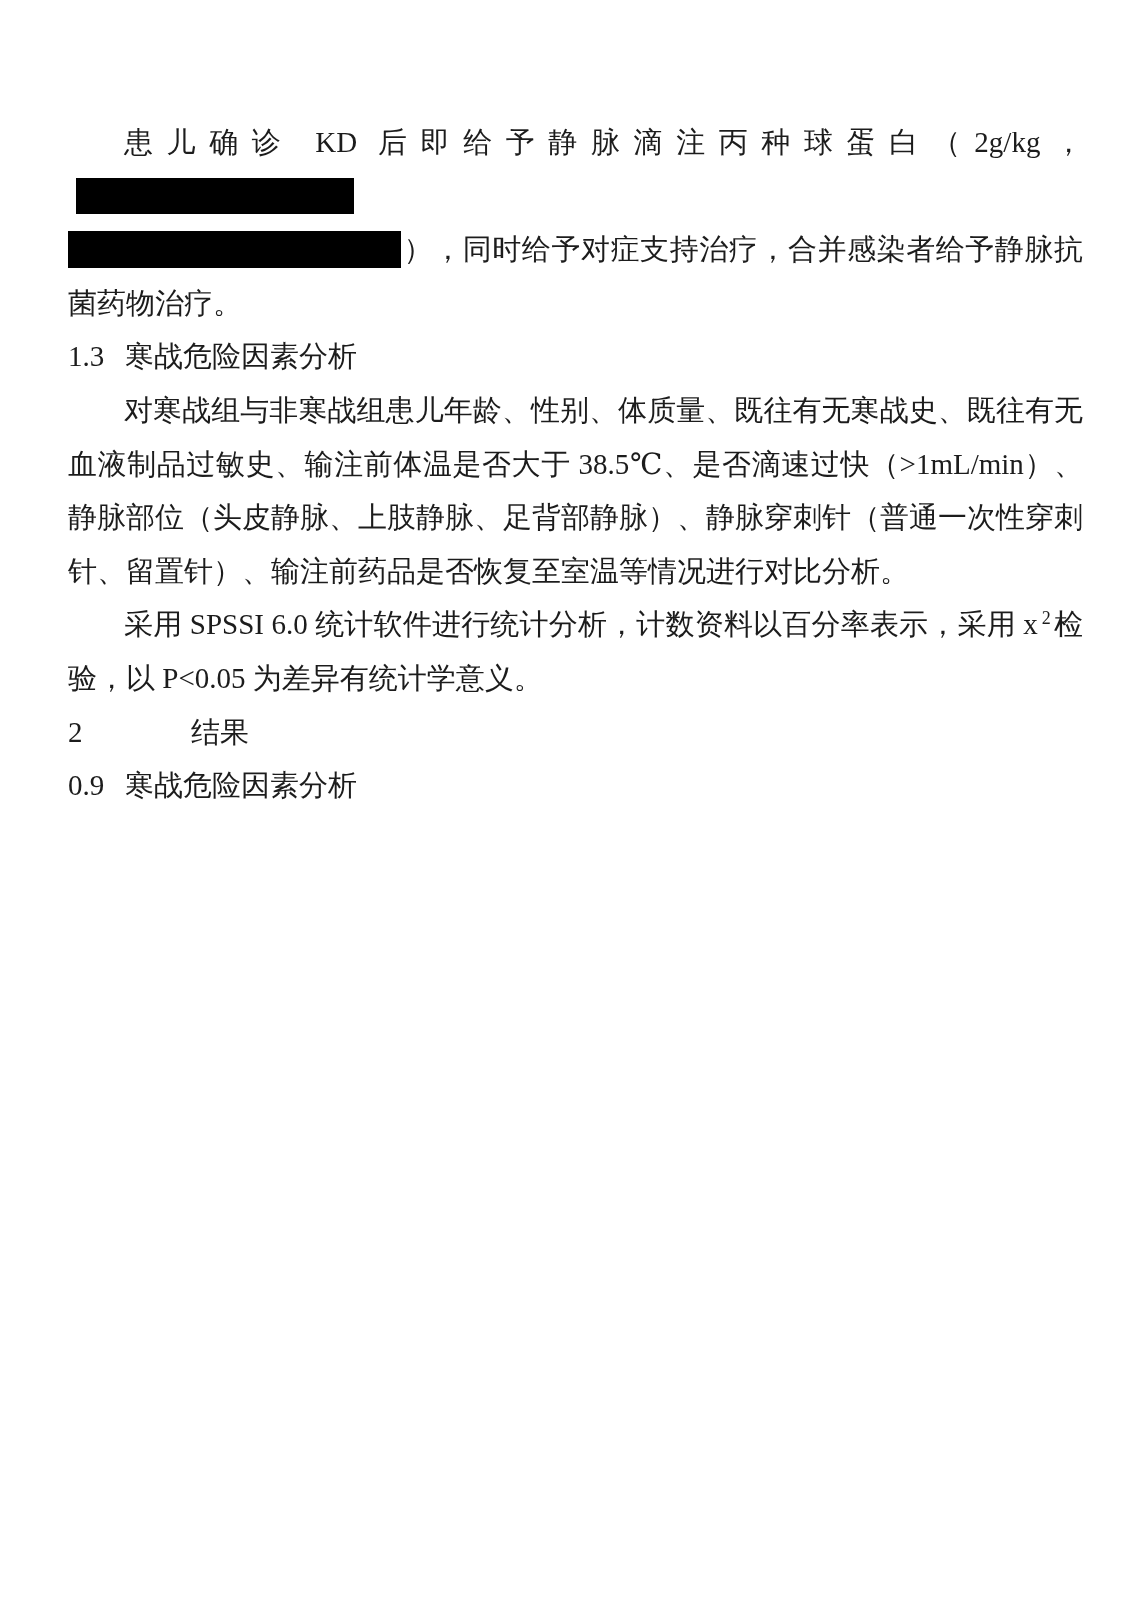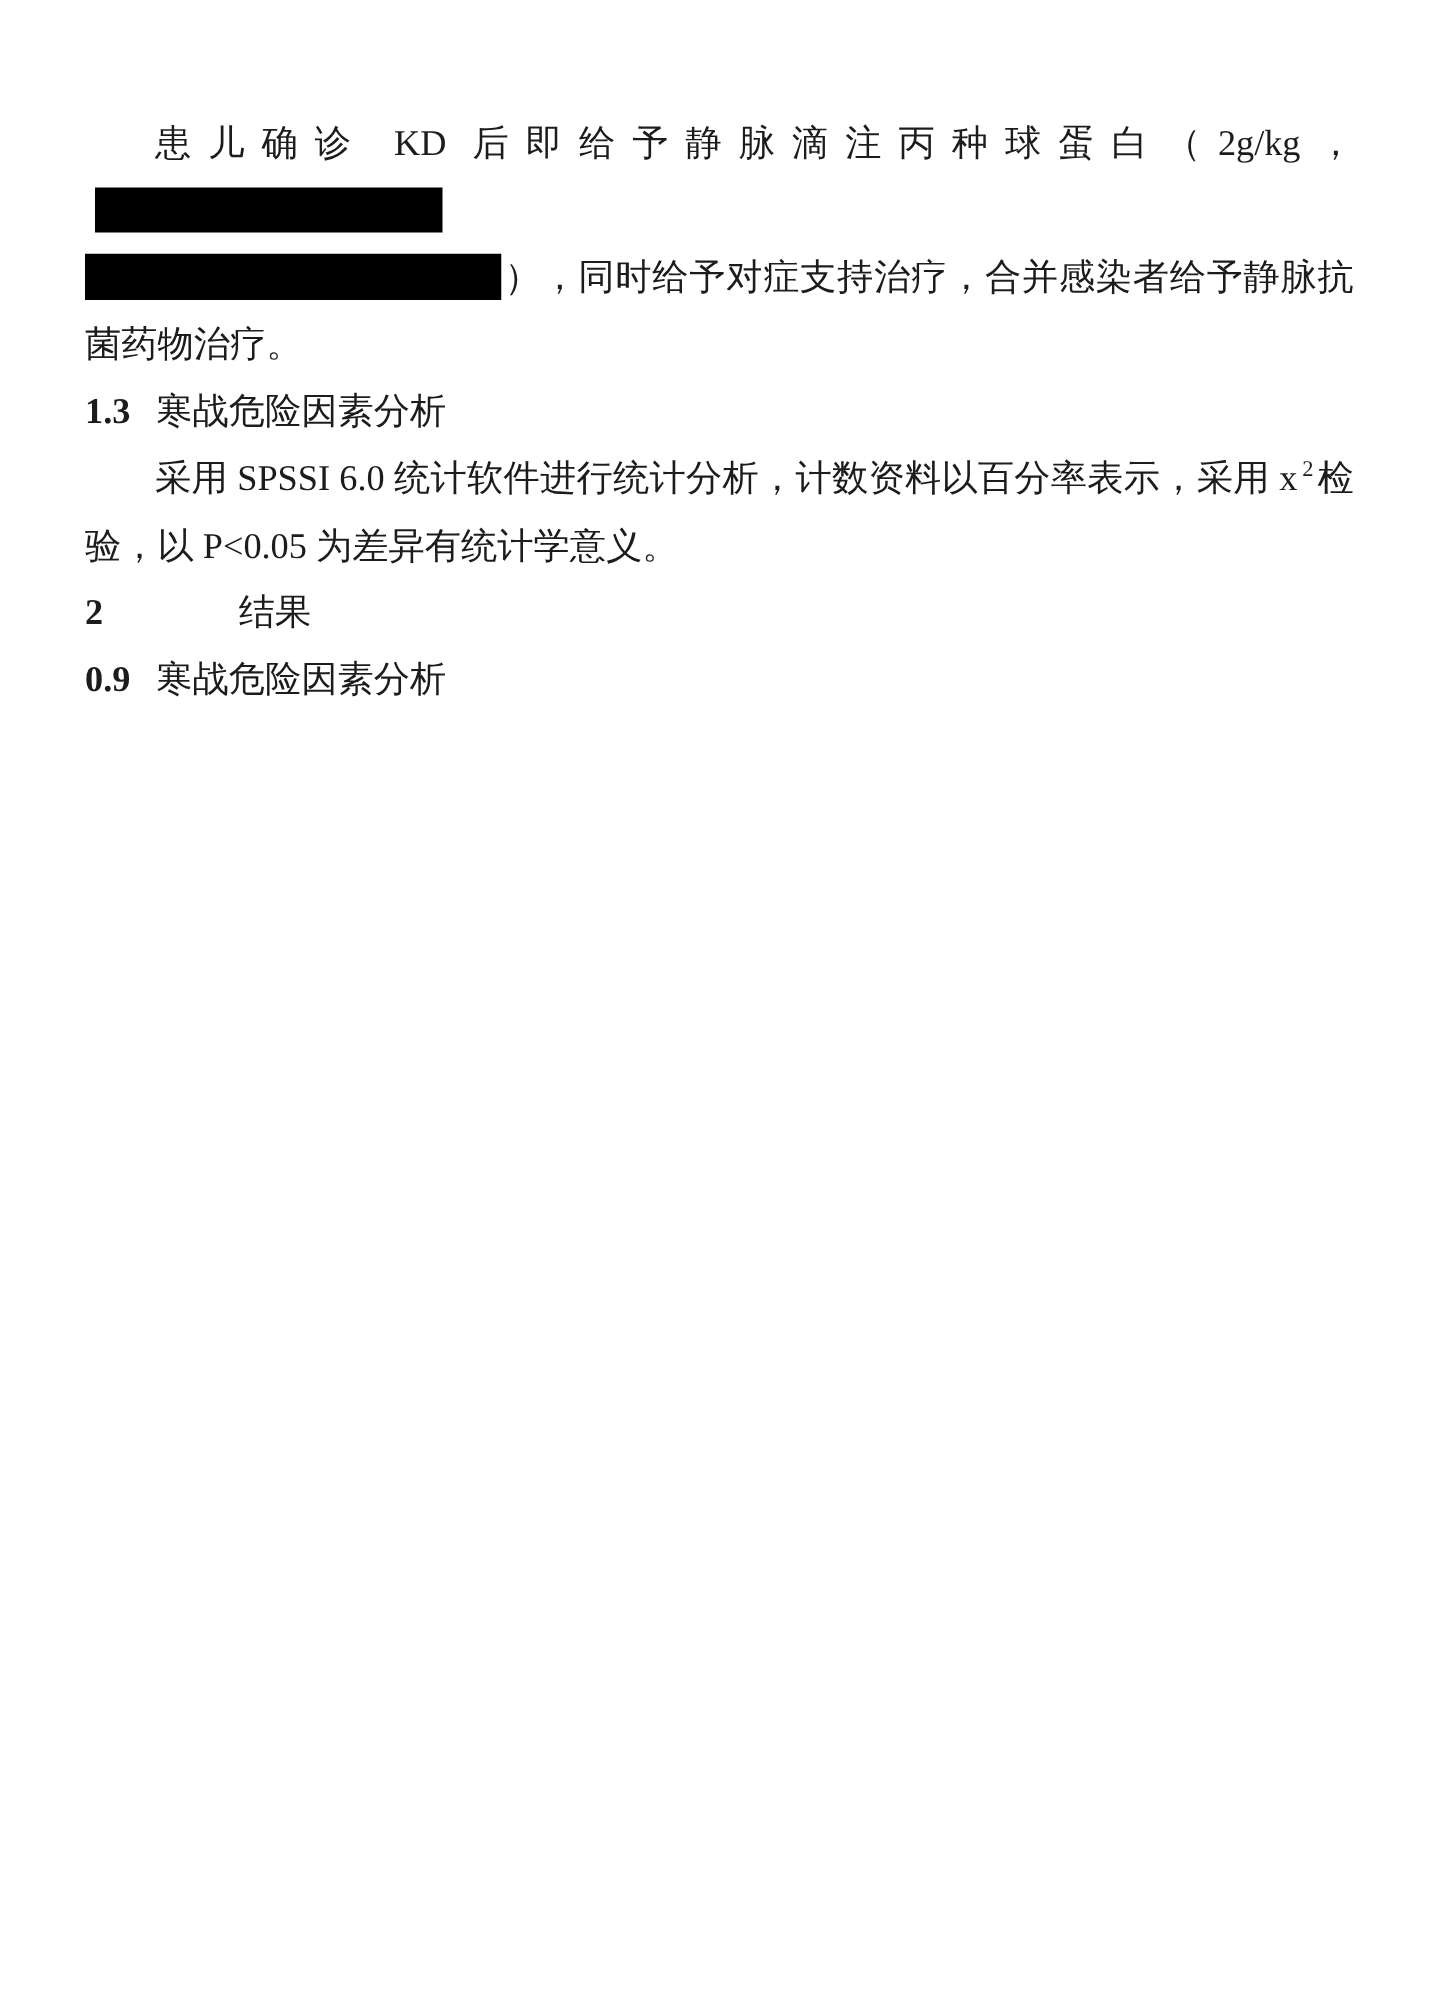--- a/index.html
+++ b/index.html
@@ -15,7 +15,7 @@
     background: #ffffff;
     color: #1c1c1c;
     font-family: "Liberation Serif", "DejaVu Serif", serif;
-    padding: 89px 62px 0 68px;
+    padding: 116px 62px 0 68px;
     overflow: hidden;
   }
   .para {

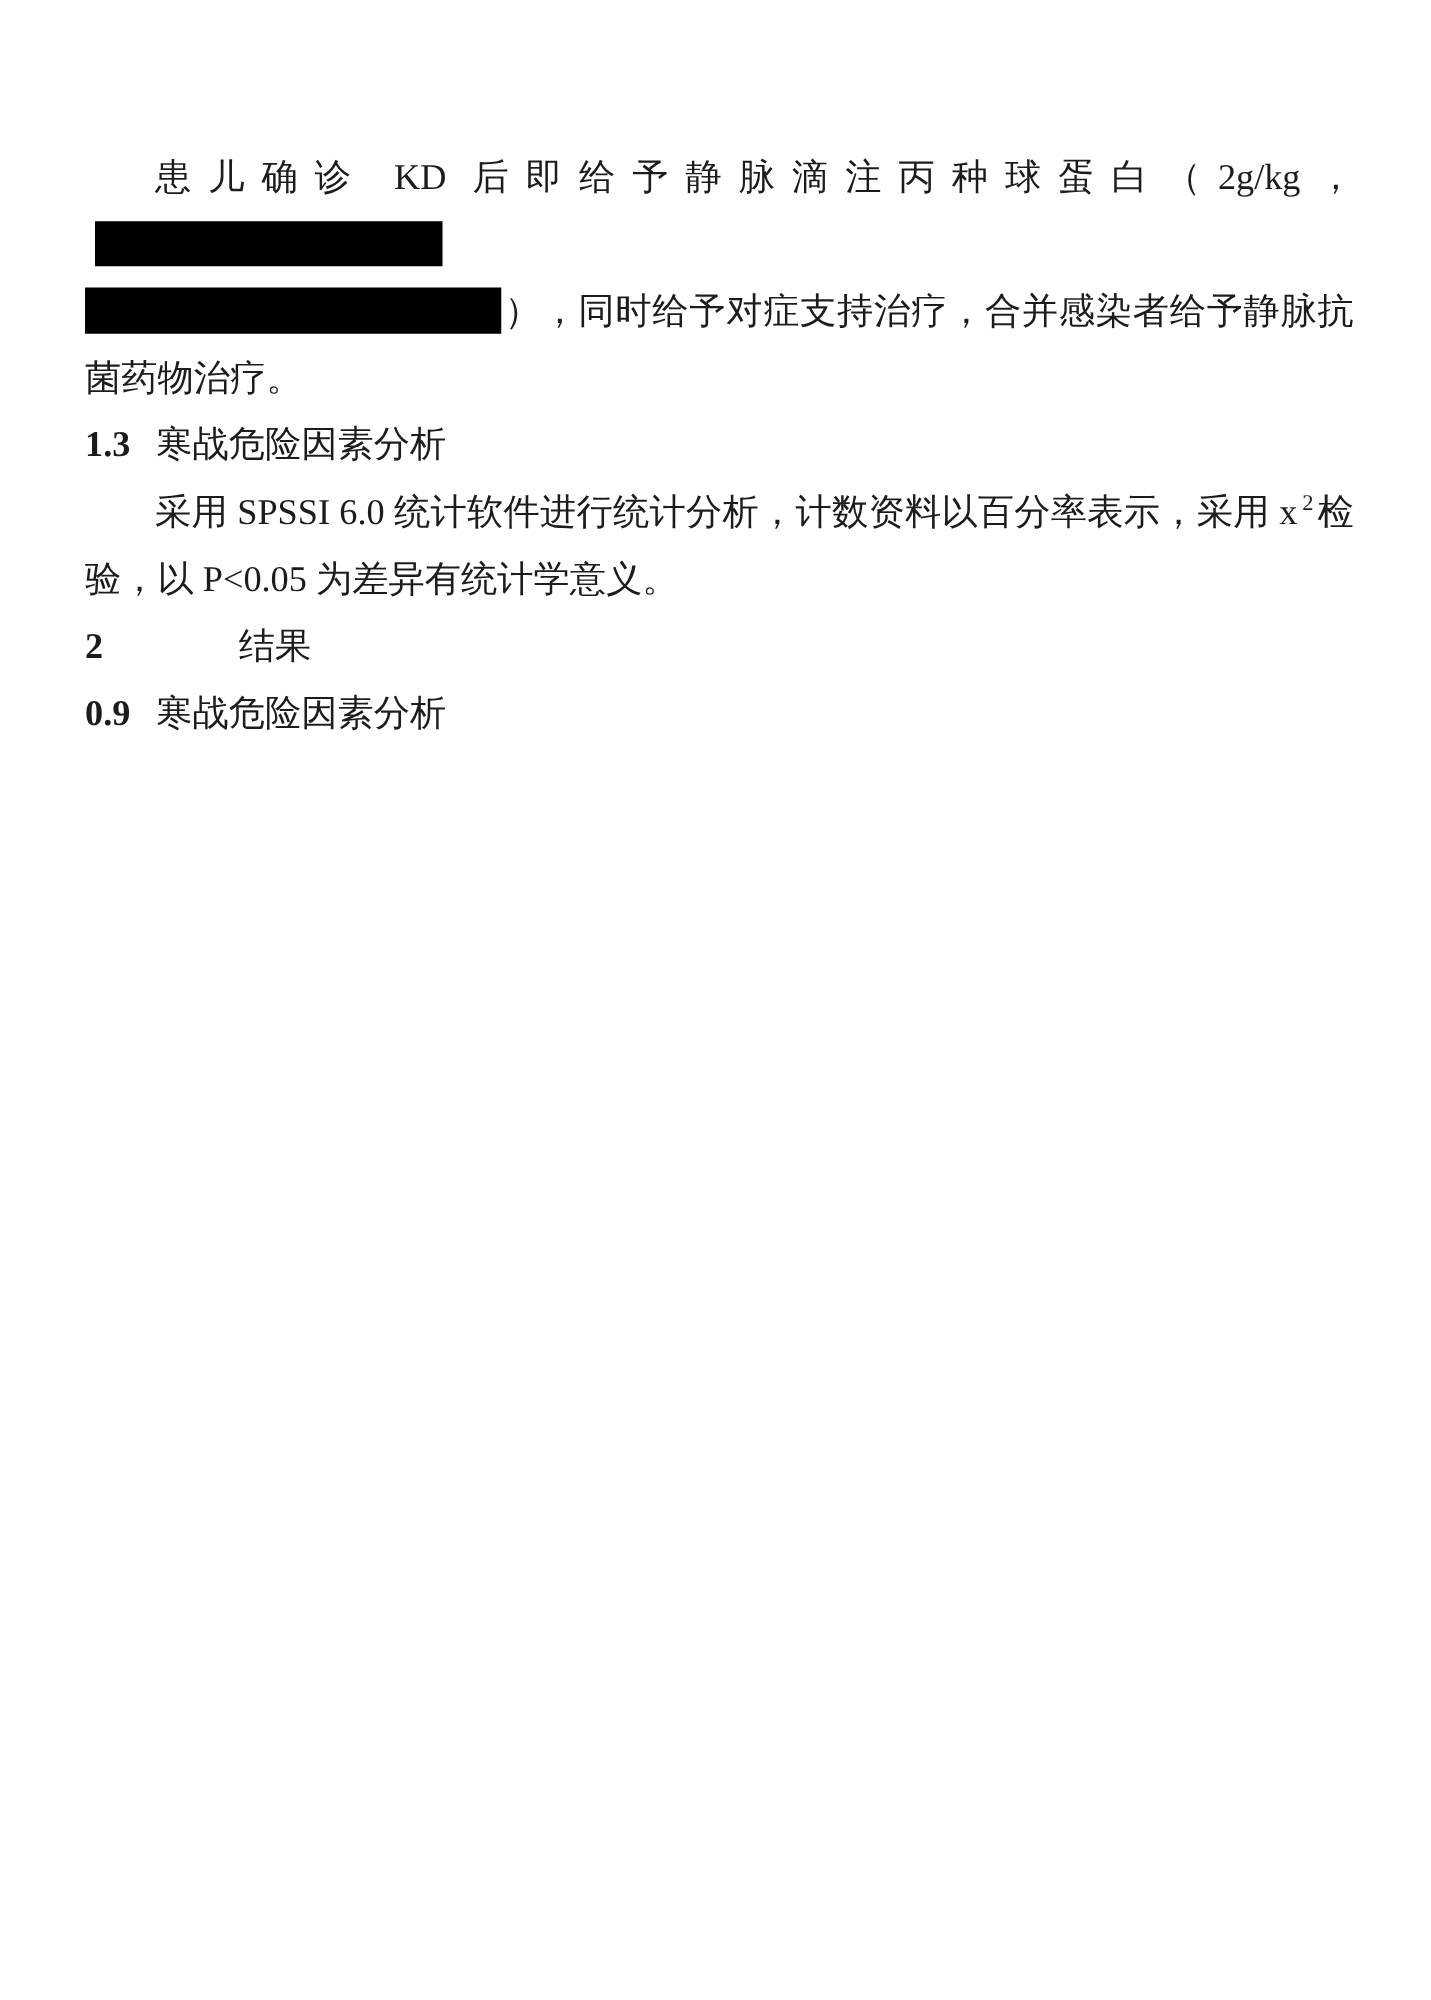--- a/index.html
+++ b/index.html
@@ -33,7 +33,7 @@
     display: flex;
     font-weight: normal;
   }
-  .h-num { flex: 0 0 auto; width: 57px; font-weight: bold; }
+  .h-num { flex: 0 0 auto; width: 57px; }
   .h-num.wide { width: 123px; }
   .redact {
     display: inline-block;

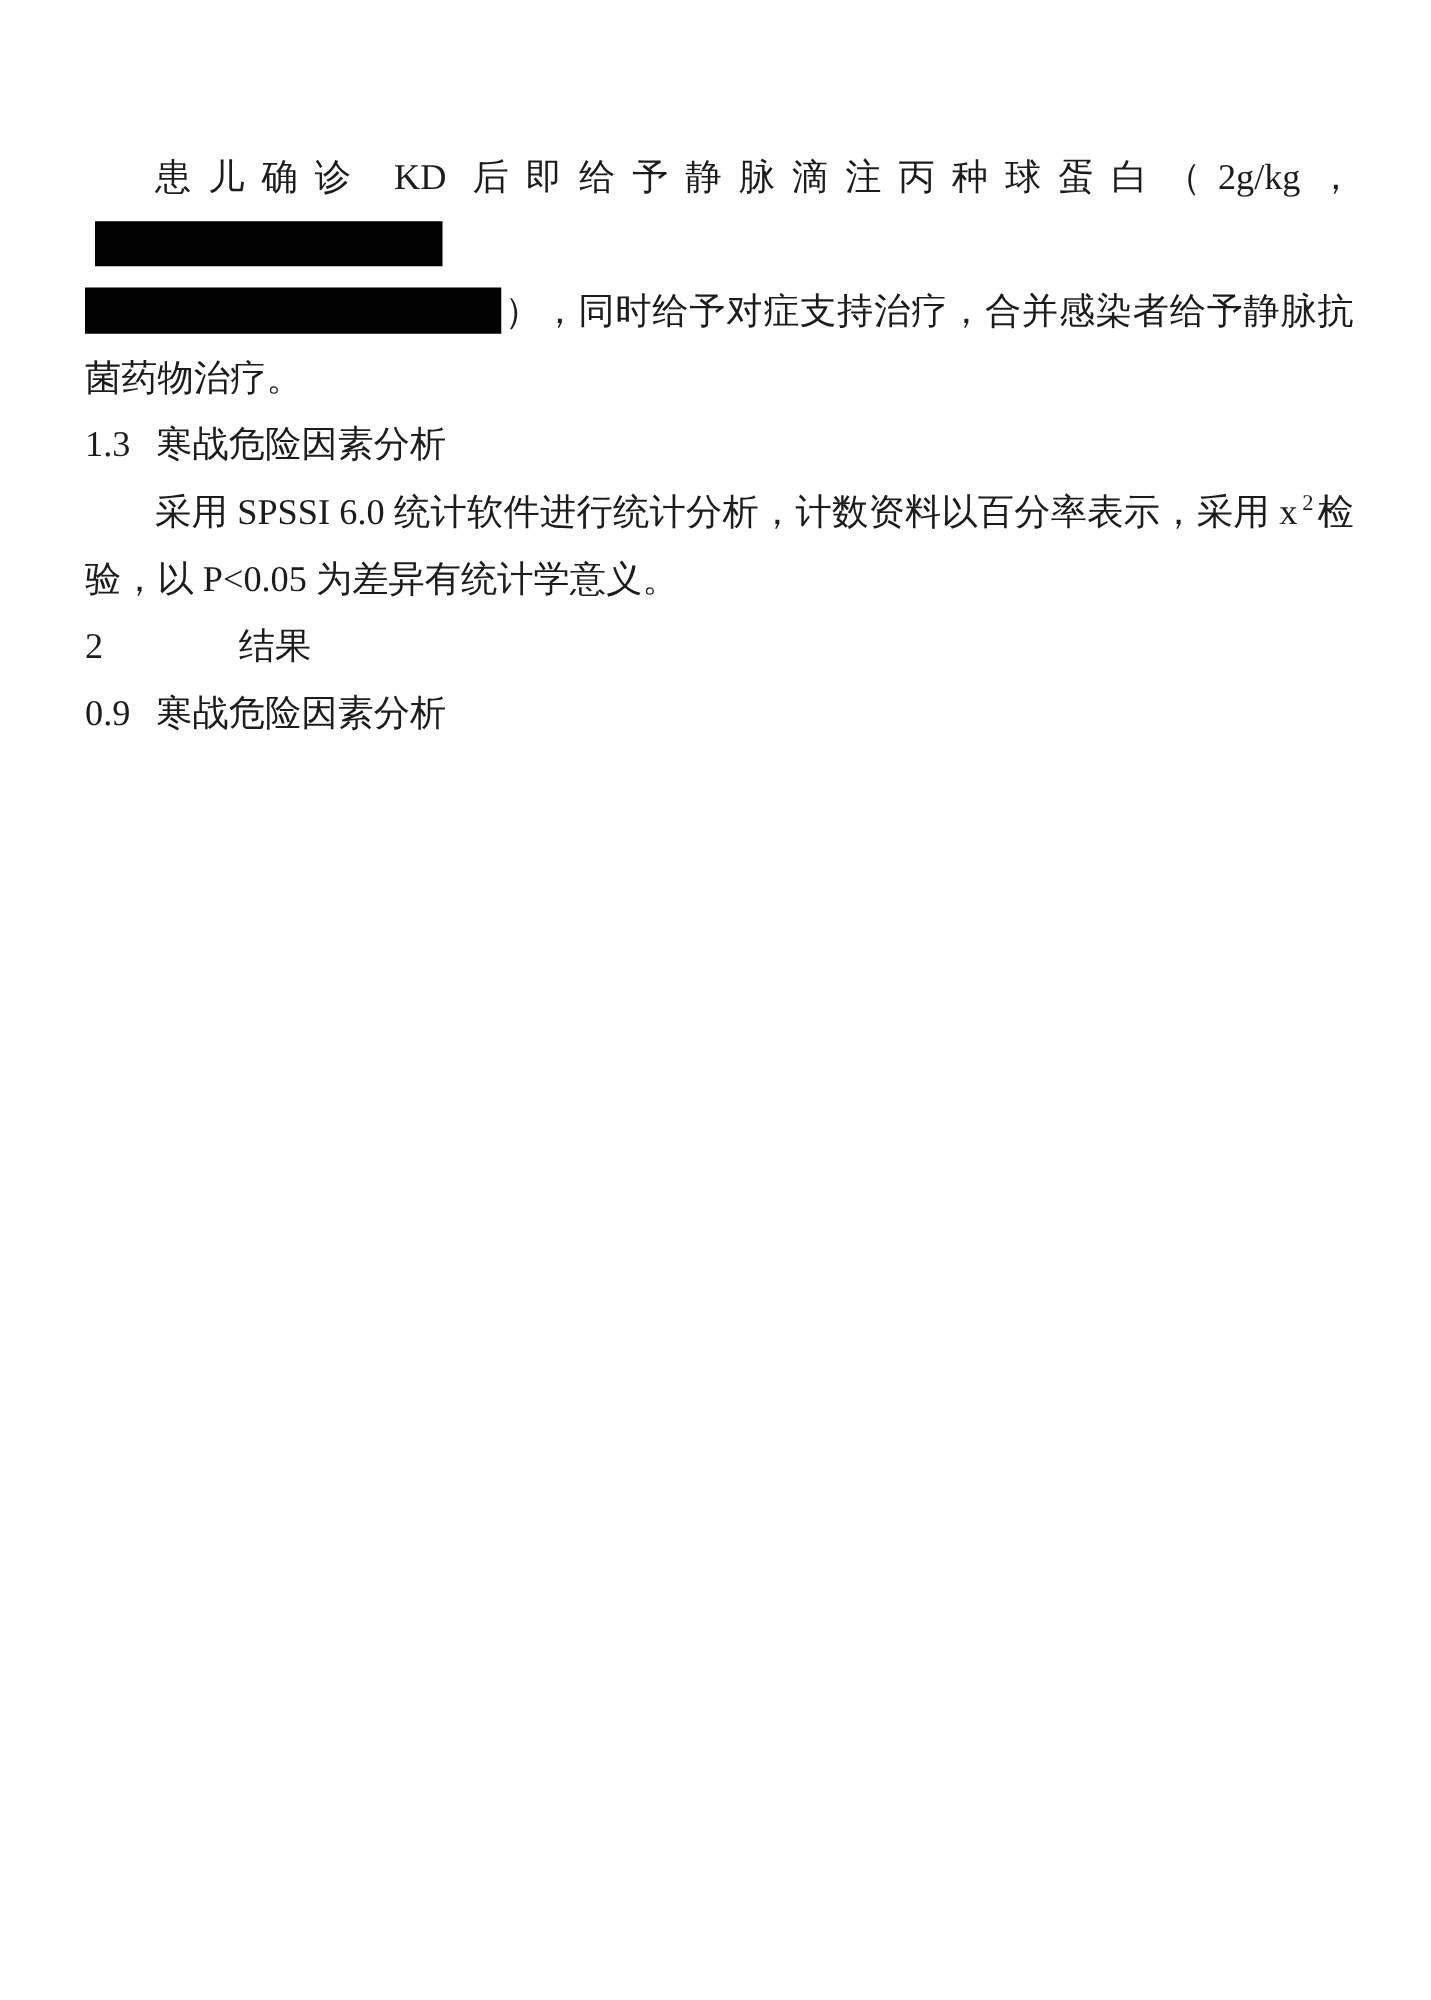--- a/index.html
+++ b/index.html
@@ -62,6 +62,7 @@
       <span>寒战危险因素分析</span>
     </h3>
 
+  <p class="para">对寒战组与非寒战组患儿年龄、性别、体质量、既往有无寒战史、既往有无血液制品过敏史、输注前体温是否大于 38.5℃、是否滴速过快（&gt;1mL/min）、静脉部位（头皮静脉、上肢静脉、足背部静脉）、静脉穿刺针（普通一次性穿刺针、留置针）、输注前药品是否恢复至室温等情况进行对比分析。</p>
 
 
   <p class="para"><span>采用 SPSSI 6.0 统计软件进行统计分析，计数资料以百分率表示，采用 x</span><sup class="exp">2</sup><span>检验，以 P&lt;0.05 为差异有统计学意义。</span></p>

